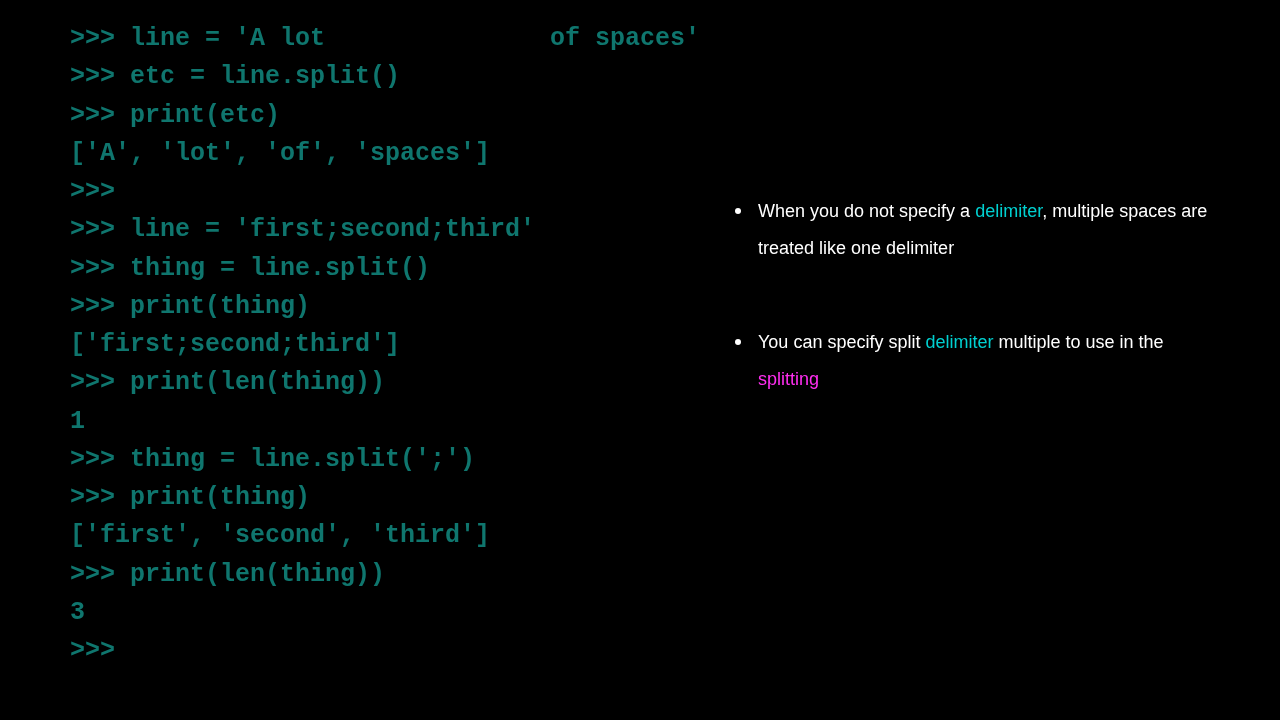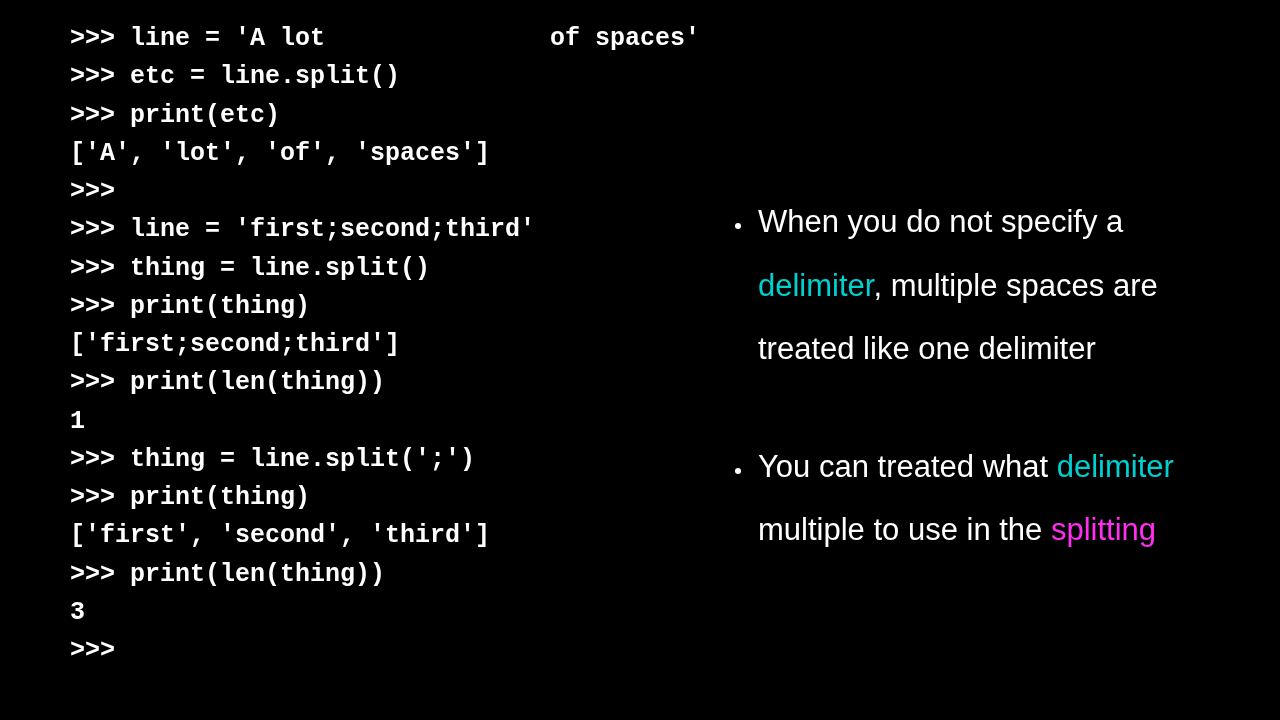--- a/index.html
+++ b/index.html
@@ -29,7 +29,7 @@
     line-height: 1.53;
     white-space: pre-wrap;
     word-break: break-word;
-    color: #ffffff;
+    color: #0f766e;
   }
   .notes-col {
     flex: 1;

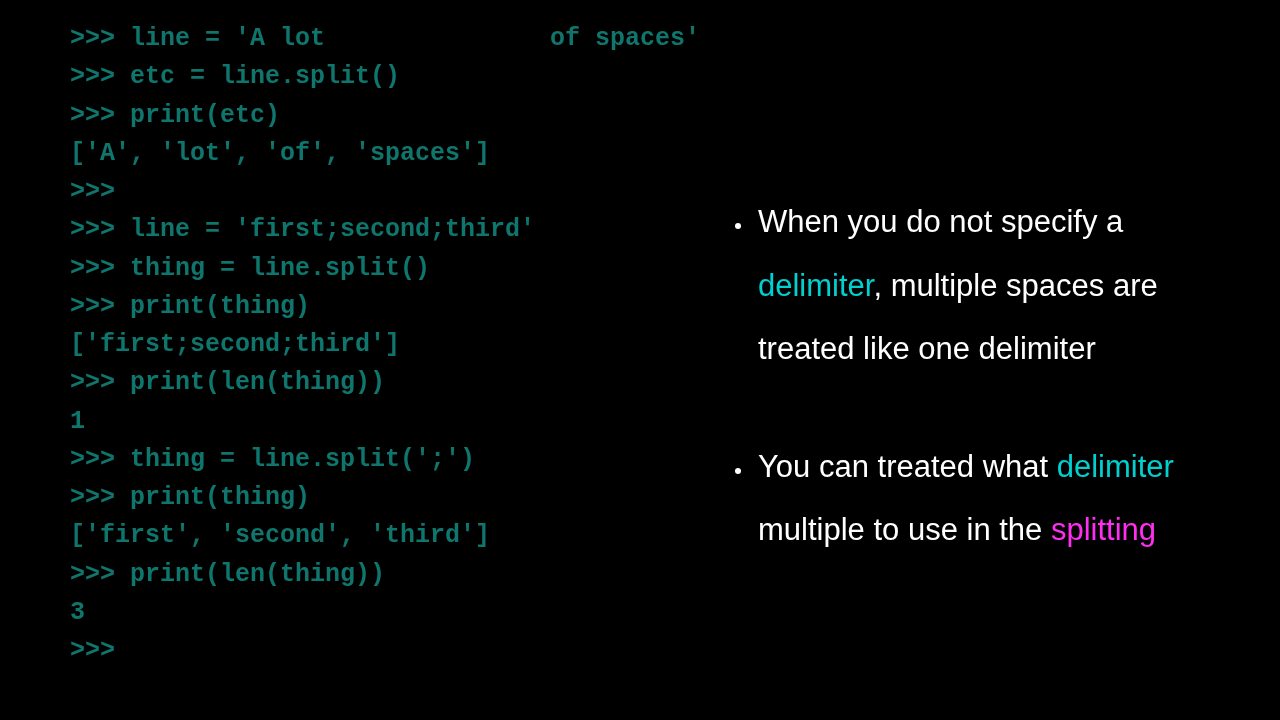--- a/index.html
+++ b/index.html
@@ -43,7 +43,7 @@
   }
   ul.notes li {
     font-family: Arial, Helvetica, sans-serif;
-    font-size: 31px;
+    font-size: 18px;
     line-height: 2.05;
     color: #fff;
     margin-bottom: 54px;

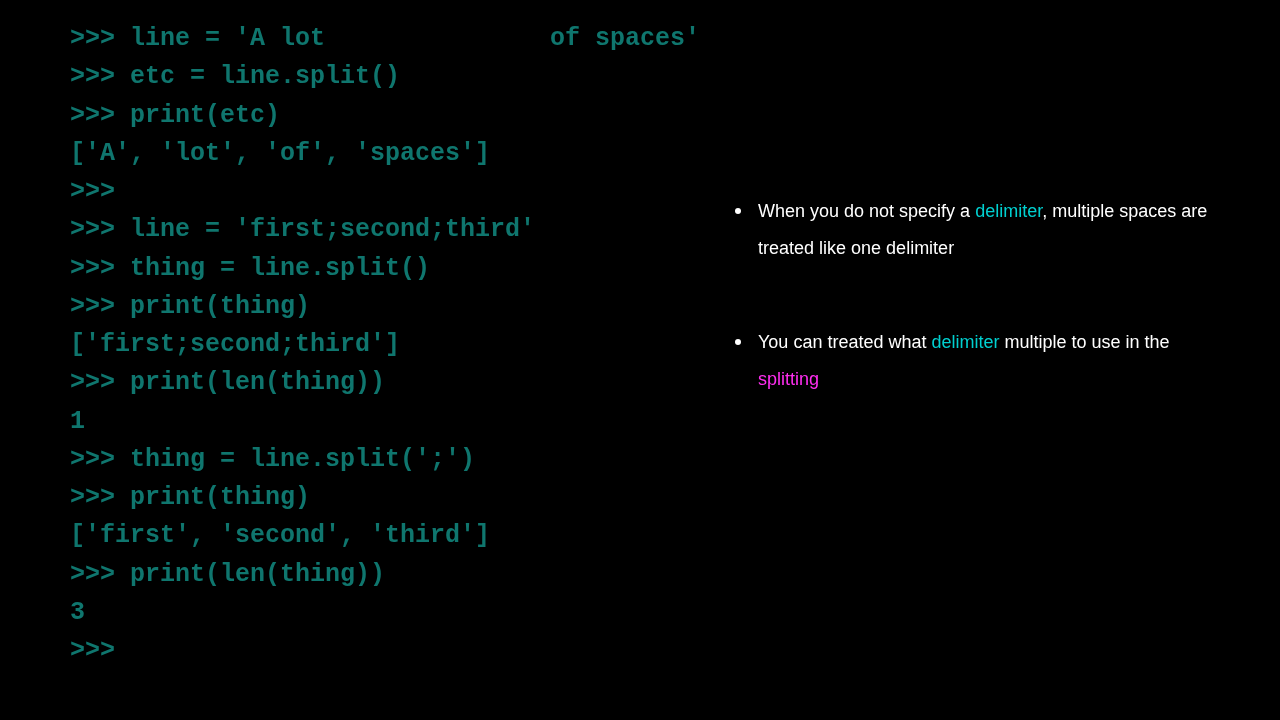--- a/index.html
+++ b/index.html
@@ -89,7 +89,7 @@
         <span>When you do not specify a </span><span class="hl-cyan">delimiter</span><span>, multiple spaces are treated like </span><span>one</span><span> delimiter</span>
       </li>
       <li>
-        <span>You can treated what </span><span class="hl-cyan">delimiter</span><span> multiple to use in the </span><span class="hl-magenta">splitting</span>
+        <span>You can specify split </span><span class="hl-cyan">delimiter</span><span> multiple to use in the </span><span class="hl-magenta">splitting</span>
       </li>
     </ul>
   </div>

